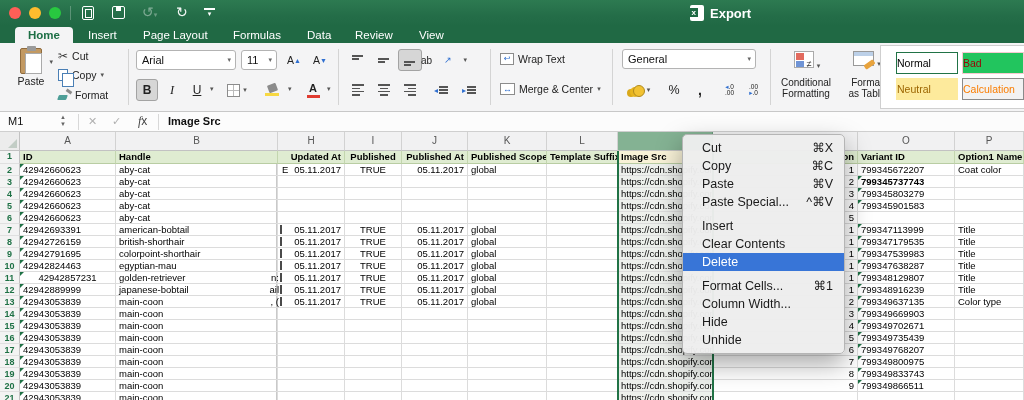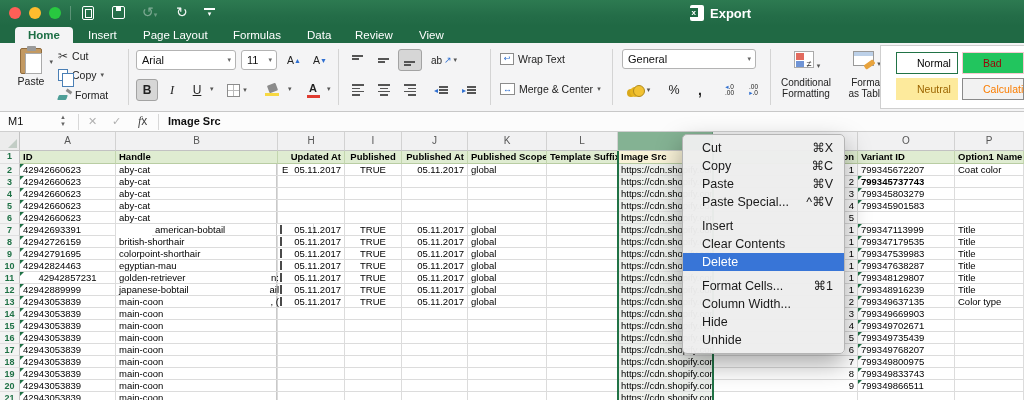--- a/index.html
+++ b/index.html
@@ -250,7 +250,7 @@
           <i style="top:10px; width:7px;"></i>
         </span>
       </div>
-    <div class="tbtn" style="left:428px; top:6px; width:32px; gap:2px; font-size:10px;">
+    <div class="tbtn" style="left:428px; top:6px; width:32px; gap:12px; font-size:10px;">
       ab<span class="blue" style="font-size:9px;">↗</span><span class="mini-caret">▾</span></div>
     <div class="tbtn" style="left:346px; top:36px; width:24px;">
       <span class="lines">

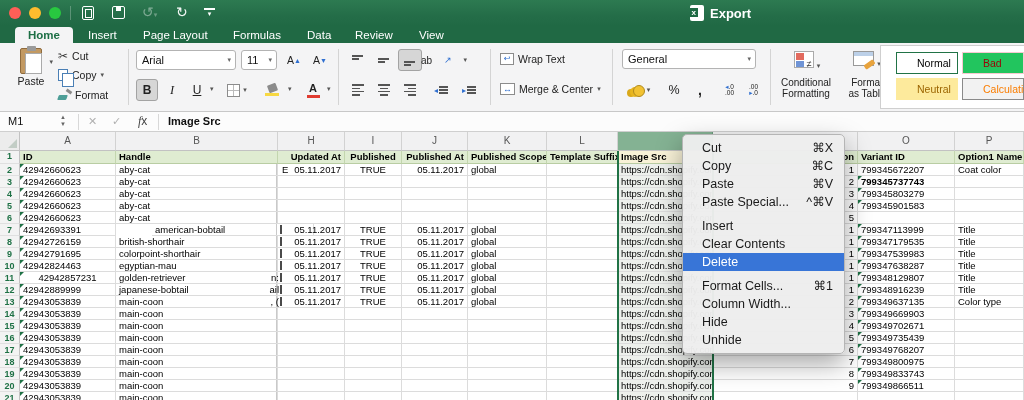--- a/index.html
+++ b/index.html
@@ -95,7 +95,7 @@
   .fat-ic::after { content:""; position:absolute; right:-2px; bottom:-2px; width:11px; height:5px; background:#e8a33d; transform:rotate(-35deg); border-radius:1px; }
   .two-line { position:absolute; text-align:center; font-size:10px; line-height:11px; color:#222; }
   .gallery { position:absolute; left:880px; top:2px; width:160px; height:64px; background:#fff; border:1px solid #cfcfcf; }
-  .chip { position:absolute; width:62px; height:22px; font-size:10.5px; line-height:21px; padding-left:20px; border:1px solid; }
+  .chip { position:absolute; width:62px; height:22px; font-size:10.5px; line-height:21px; padding-left:0; border:1px solid; }
 
   
   .fbar { position:absolute; left:0; top:112px; width:1024px; height:20px; background:#fcfcfc; border-bottom:1px solid #cfcfcf; }

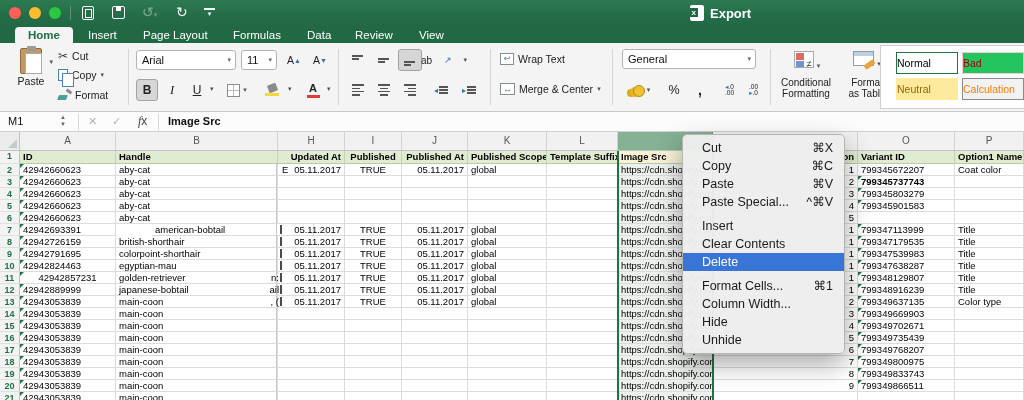--- a/index.html
+++ b/index.html
@@ -446,7 +446,7 @@
         <div class="cell " style="left: 955px; top: 80px; width: 69px; height: 12px; line-height: 11px;"></div>
         <div class="gut" style="left: 0px; top: 92px; width: 20px; height: 12px; line-height: 12px;">7</div>
         <div class="cell  tri" style="left: 20px; top: 92px; width: 96px; height: 12px; line-height: 11px;">42942693391</div>
-        <div class="cell " style="left: 116px; top: 92px; width: 162px; height: 12px; line-height: 11px; margin-left: 36px;">american-bobtail</div>
+        <div class="cell " style="left: 116px; top: 92px; width: 162px; height: 12px; line-height: 11px;">american-bobtail</div>
         <div class="cell r" style="left: 278px; top: 92px; width: 67px; height: 12px; line-height: 11px;">05.11.2017</div>
         <div class="cell c" style="left: 345px; top: 92px; width: 57px; height: 12px; line-height: 11px;">TRUE</div>
         <div class="cell r" style="left: 402px; top: 92px; width: 66px; height: 12px; line-height: 11px;">05.11.2017</div>

